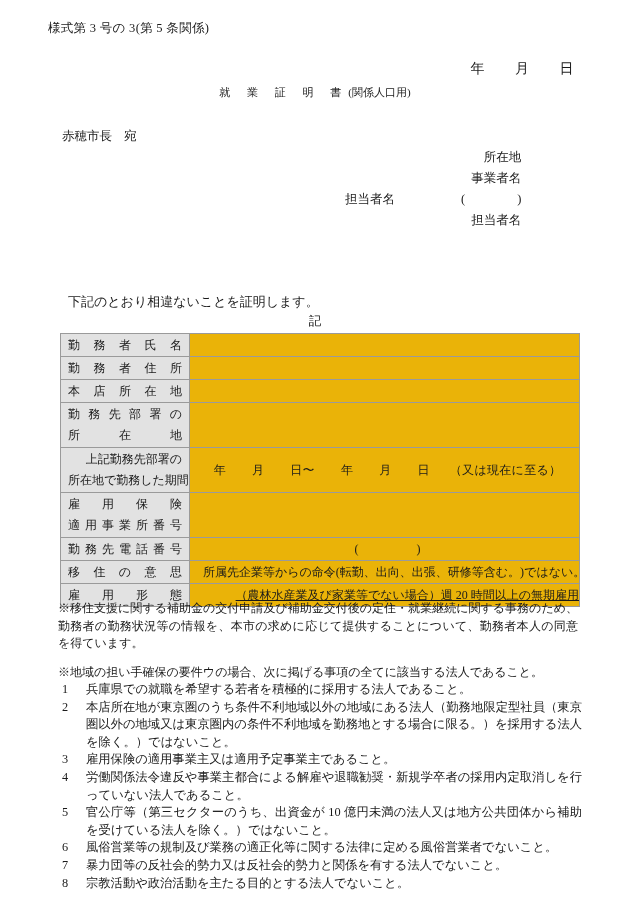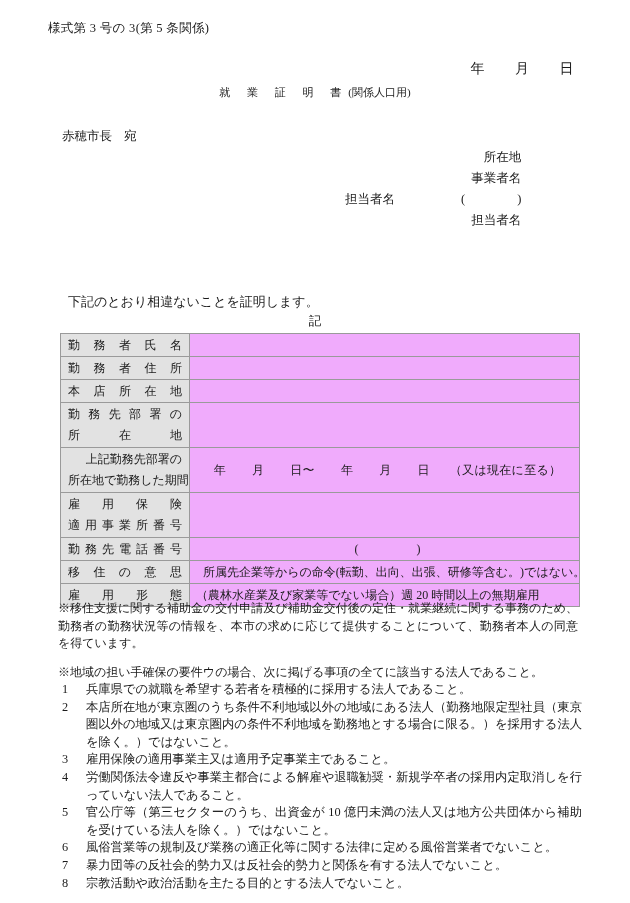--- a/index.html
+++ b/index.html
@@ -139,7 +139,7 @@
     line-height: 21px;
   }
   .form-table td.val {
-    background: #f0abfc;
+    background: #eab308;
     height: 22px;
     padding-left: 6px;
   }

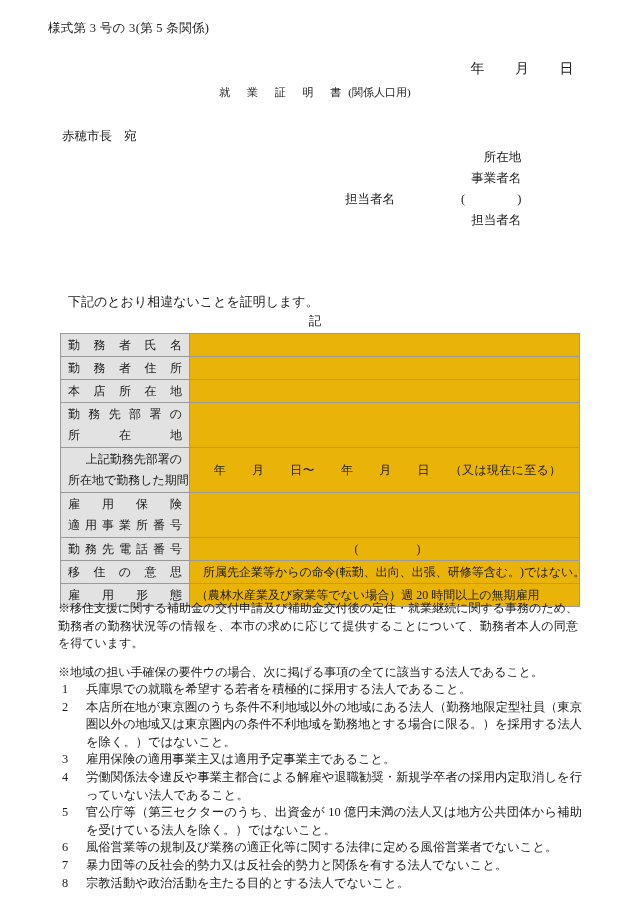--- a/index.html
+++ b/index.html
@@ -154,7 +154,7 @@
   .tel-cell { text-align: center; }
   .tel-cell .tel-gap { display: inline-block; width: 58px; }
   .ishi-cell { padding-left: 7px; white-space: nowrap; text-align: right; }
-  .koyou-cell { text-align: left; white-space: nowrap; }
+  .koyou-cell { text-align: right; white-space: nowrap; text-decoration: underline; }
 
   
   .note-block {

